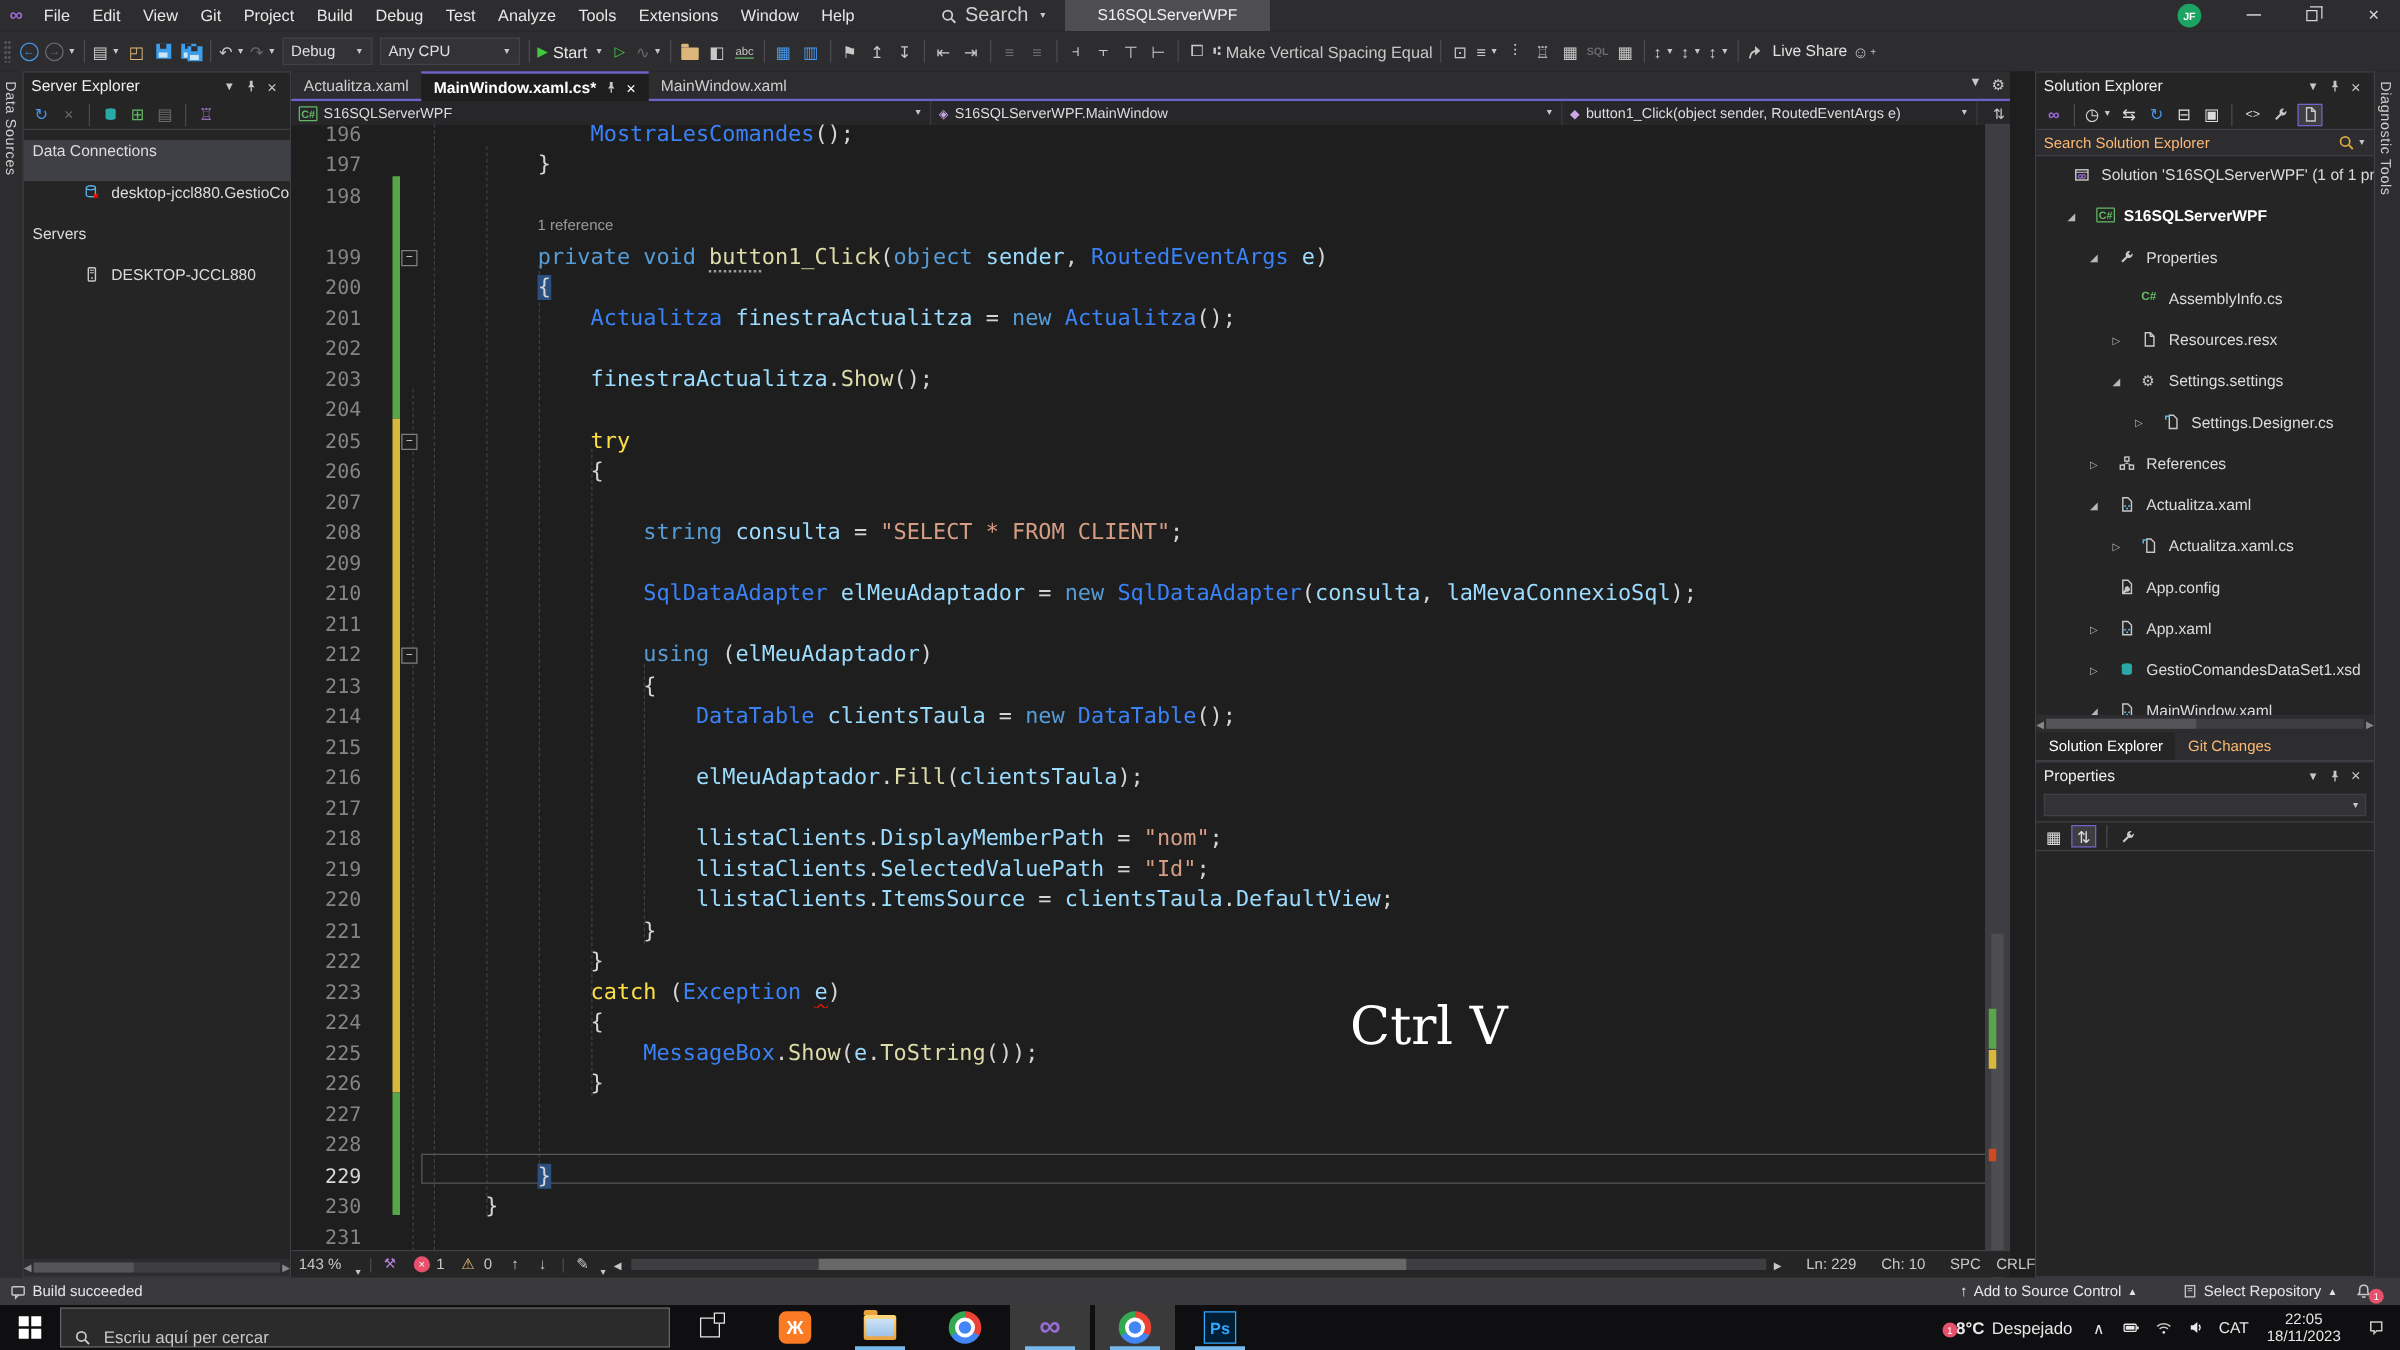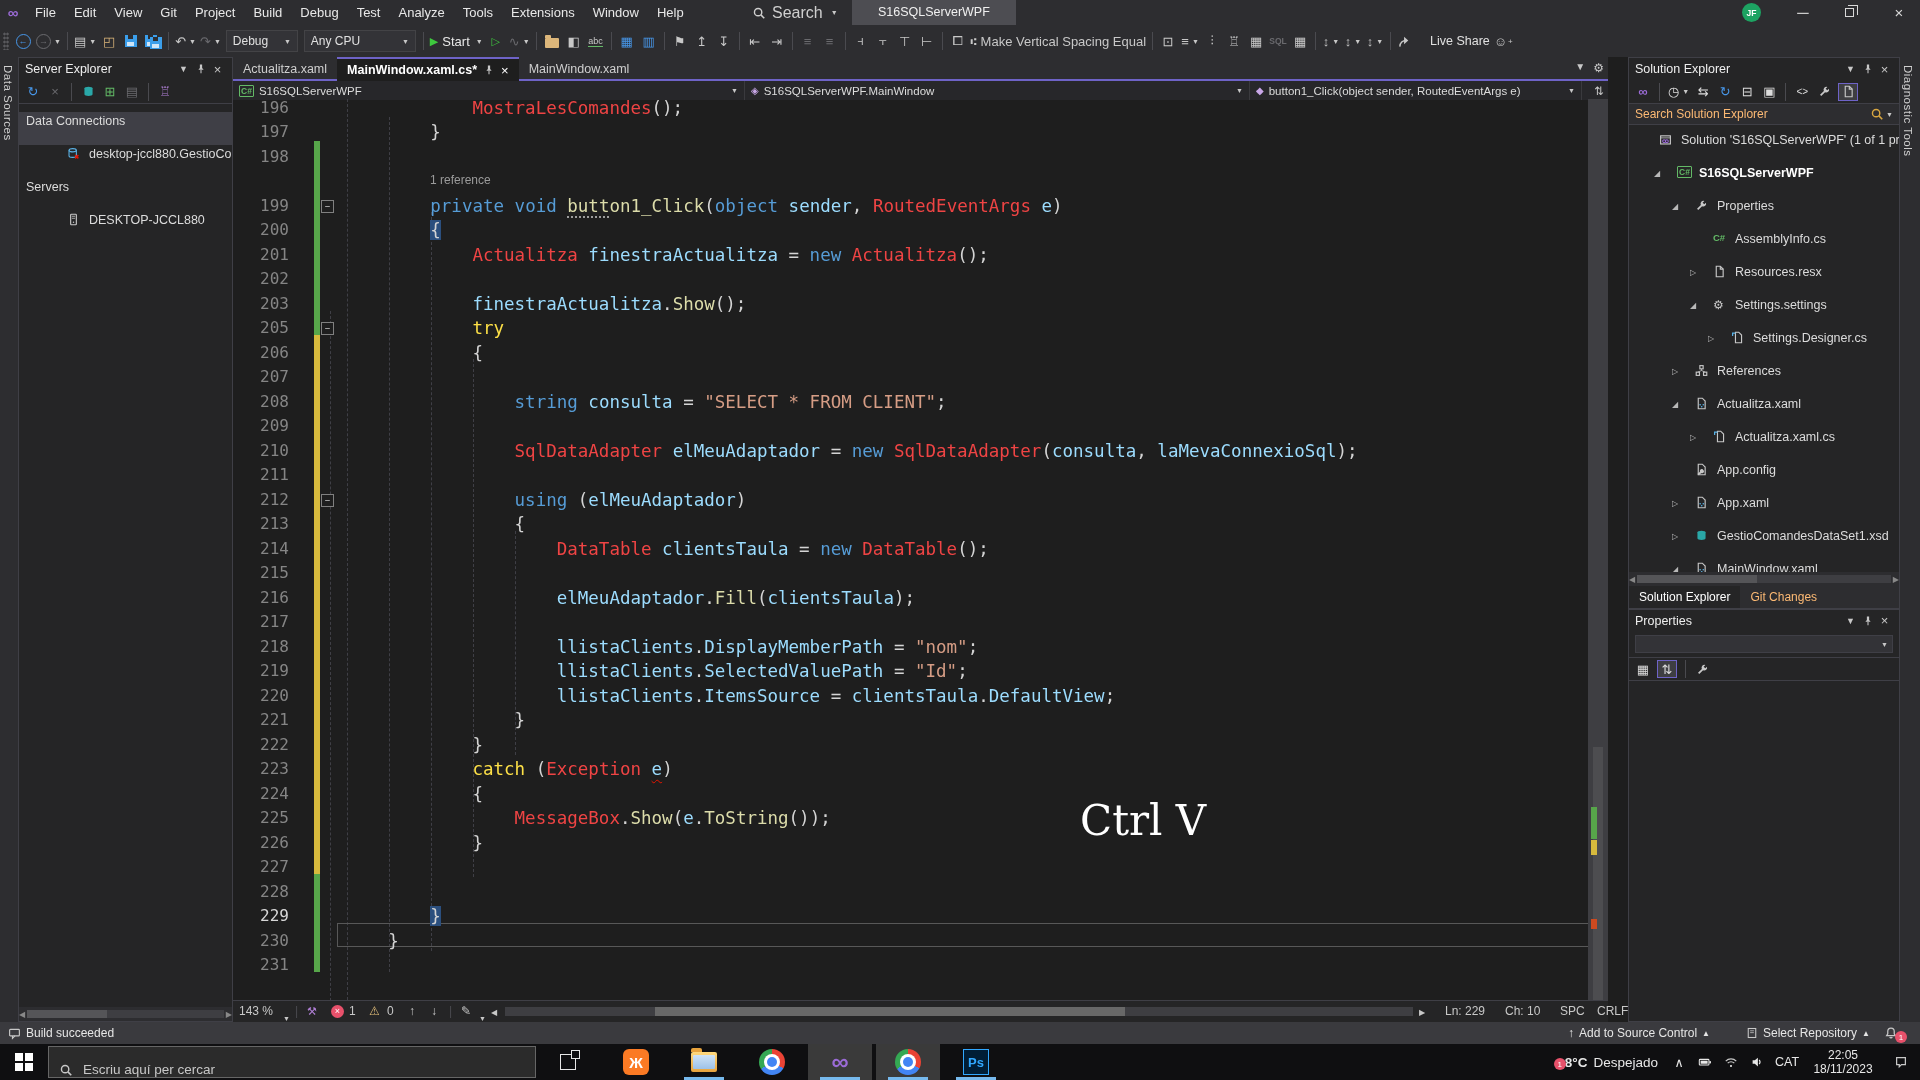--- a/index.html
+++ b/index.html
@@ -285,7 +285,7 @@
         <path d="M3 13.5C3.4 9 6 7 10 7" fill="none" stroke="#C8C8C8" stroke-width="1.5"></path>
         <path d="M7.5 3 12 7l-4.5 4z" fill="#C8C8C8"></path>
       </svg>
-      <span style="margin-left:17px;color:#E0E0E0;font-size:12.5px;">Live Share</span>
+      <span style="margin-left:5px;color:#E0E0E0;font-size:12.5px;">Live Share</span>
     </span>
     <span class="tbi">☺<span style="font-size:8px;">+</span></span>
   </div>

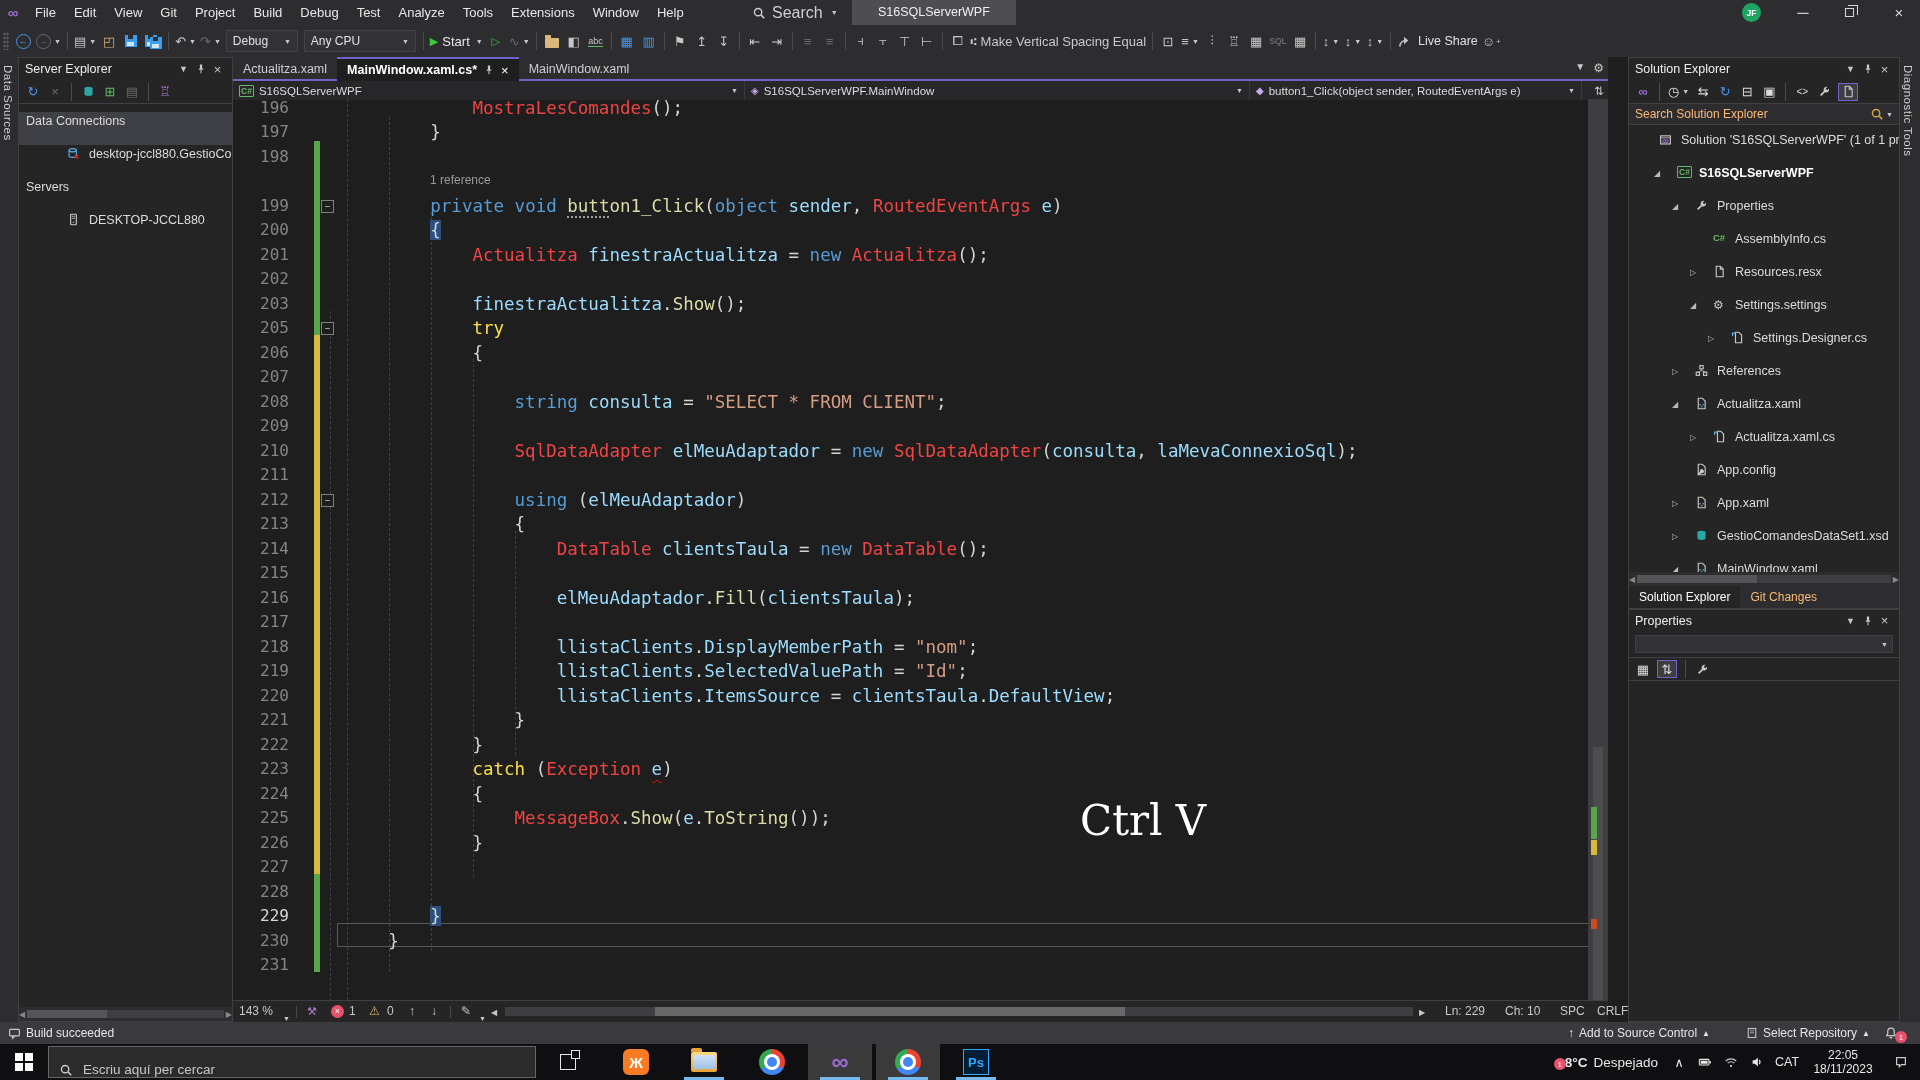--- a/index.html
+++ b/index.html
@@ -84,7 +84,7 @@
   .lens{position:absolute;left:181px;color:#9B9B9B;font-size:12px;font-family:"Liberation Sans",sans-serif;line-height:22px;}
   .foldbox{position:absolute;left:72px;top:6px;width:13px;height:13px;border:1px solid #808080;background:#1E1E1E;
     color:#C8C8C8;font-size:9px;line-height:11px;text-align:center;z-index:3;}
-  .k{color:#569CD6;}.c{color:#fde047;}.t{color:#ef4444;}.m{color:#DCDCAA;}.v{color:#9CDCFE;}
+  .k{color:#569CD6;}.c{color:#fde047;}.t{color:#3b82f6;}.m{color:#DCDCAA;}.v{color:#9CDCFE;}
   .s{color:#D69D85;}.p{color:#D4D4D4;}
   .e{color:#9CDCFE;text-decoration:underline wavy #E51400 1px;text-underline-offset:4px;}
   .b{background:#2B4F7E;}

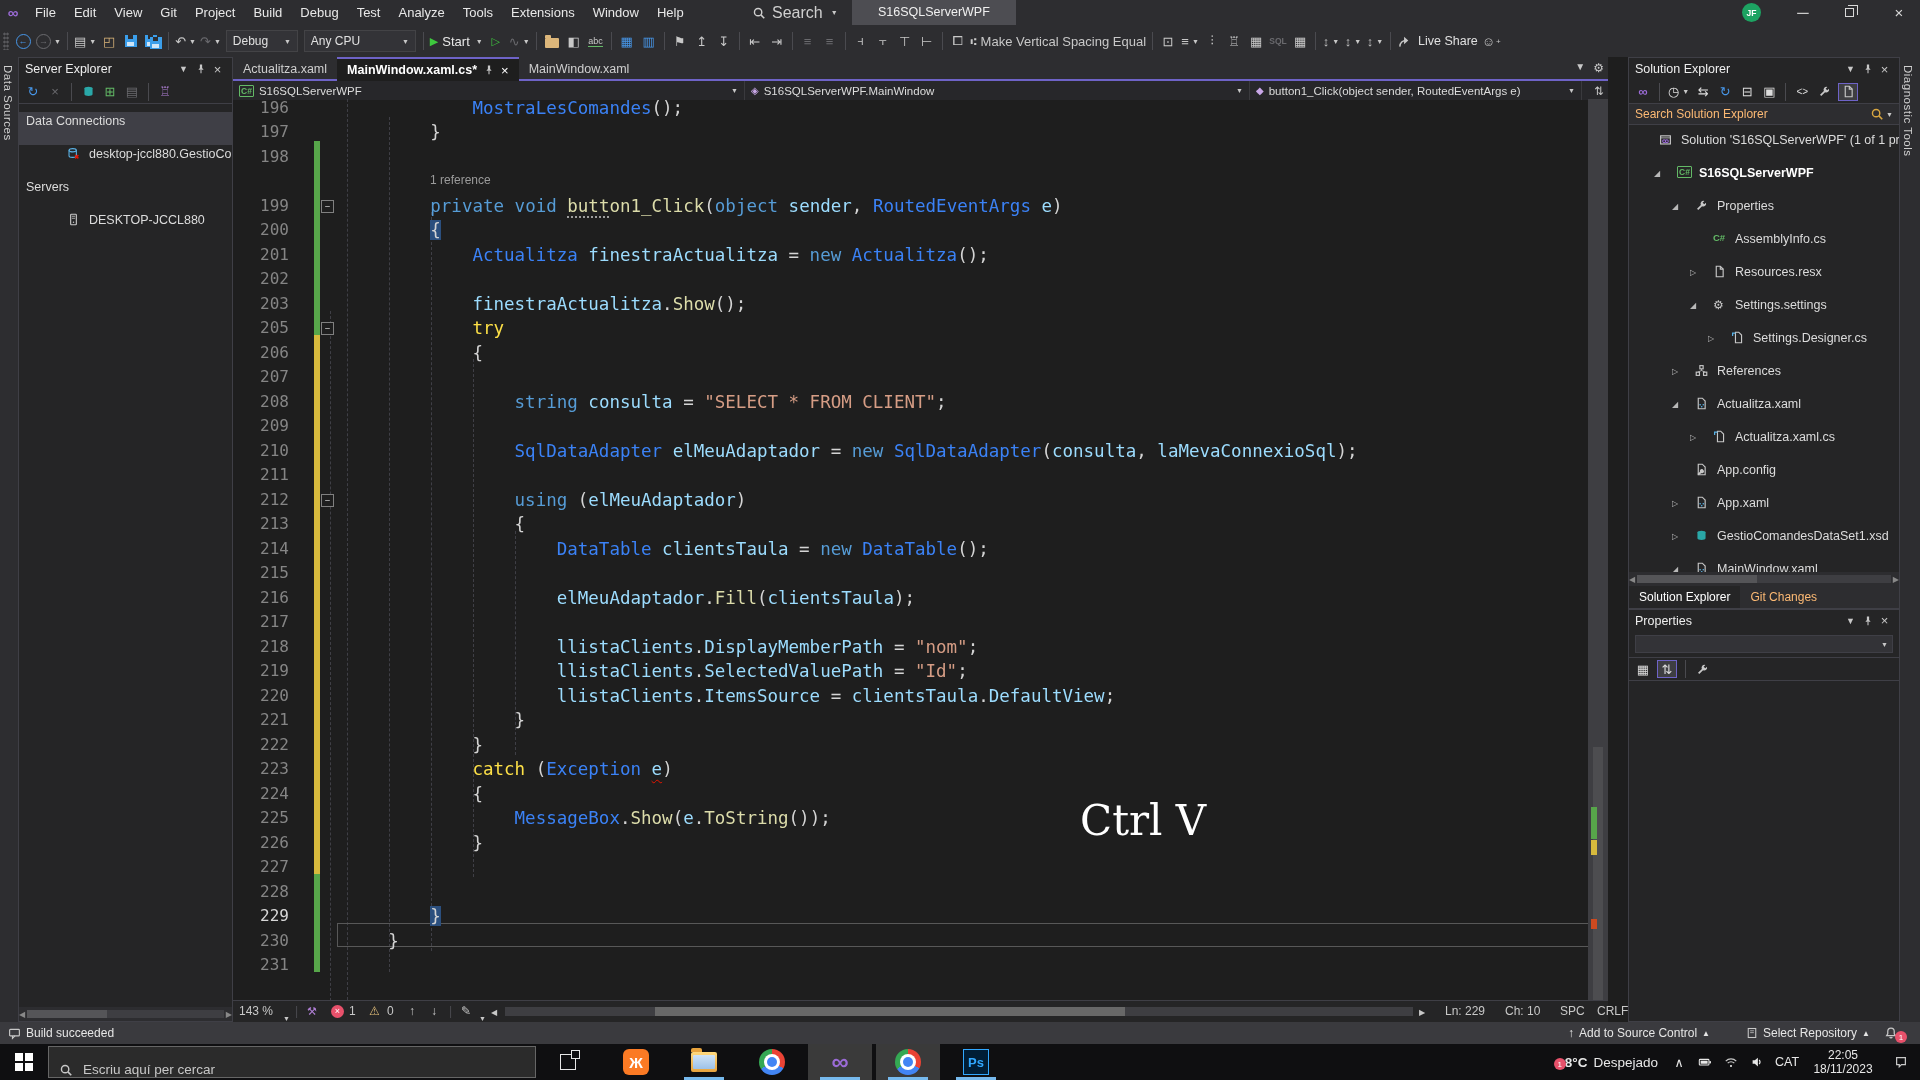--- a/index.html
+++ b/index.html
@@ -436,6 +436,7 @@
       <div class="crow"><span class="lnum">201</span><span class="ctext"><span class="t">            Actualitza</span><span class="p"> </span><span class="v">finestraActualitza</span><span class="p"> = </span><span class="k">new</span><span class="p"> </span><span class="t">Actualitza</span><span class="p">();</span></span></div>
       <div class="crow"><span class="lnum">202</span><span class="ctext"></span></div>
       <div class="crow"><span class="lnum">203</span><span class="ctext"><span class="v">            finestraActualitza</span><span class="p">.</span><span class="m">Show</span><span class="p">();</span></span></div>
+      <div class="crow"><span class="lnum">204</span><span class="ctext"></span></div>
       <div class="crow"><span class="lnum">205</span><span class="foldbox">−</span><span class="ctext"><span class="c">            try</span></span></div>
       <div class="crow"><span class="lnum">206</span><span class="ctext"><span class="p">            {</span></span></div>
       <div class="crow"><span class="lnum">207</span><span class="ctext"></span></div>

